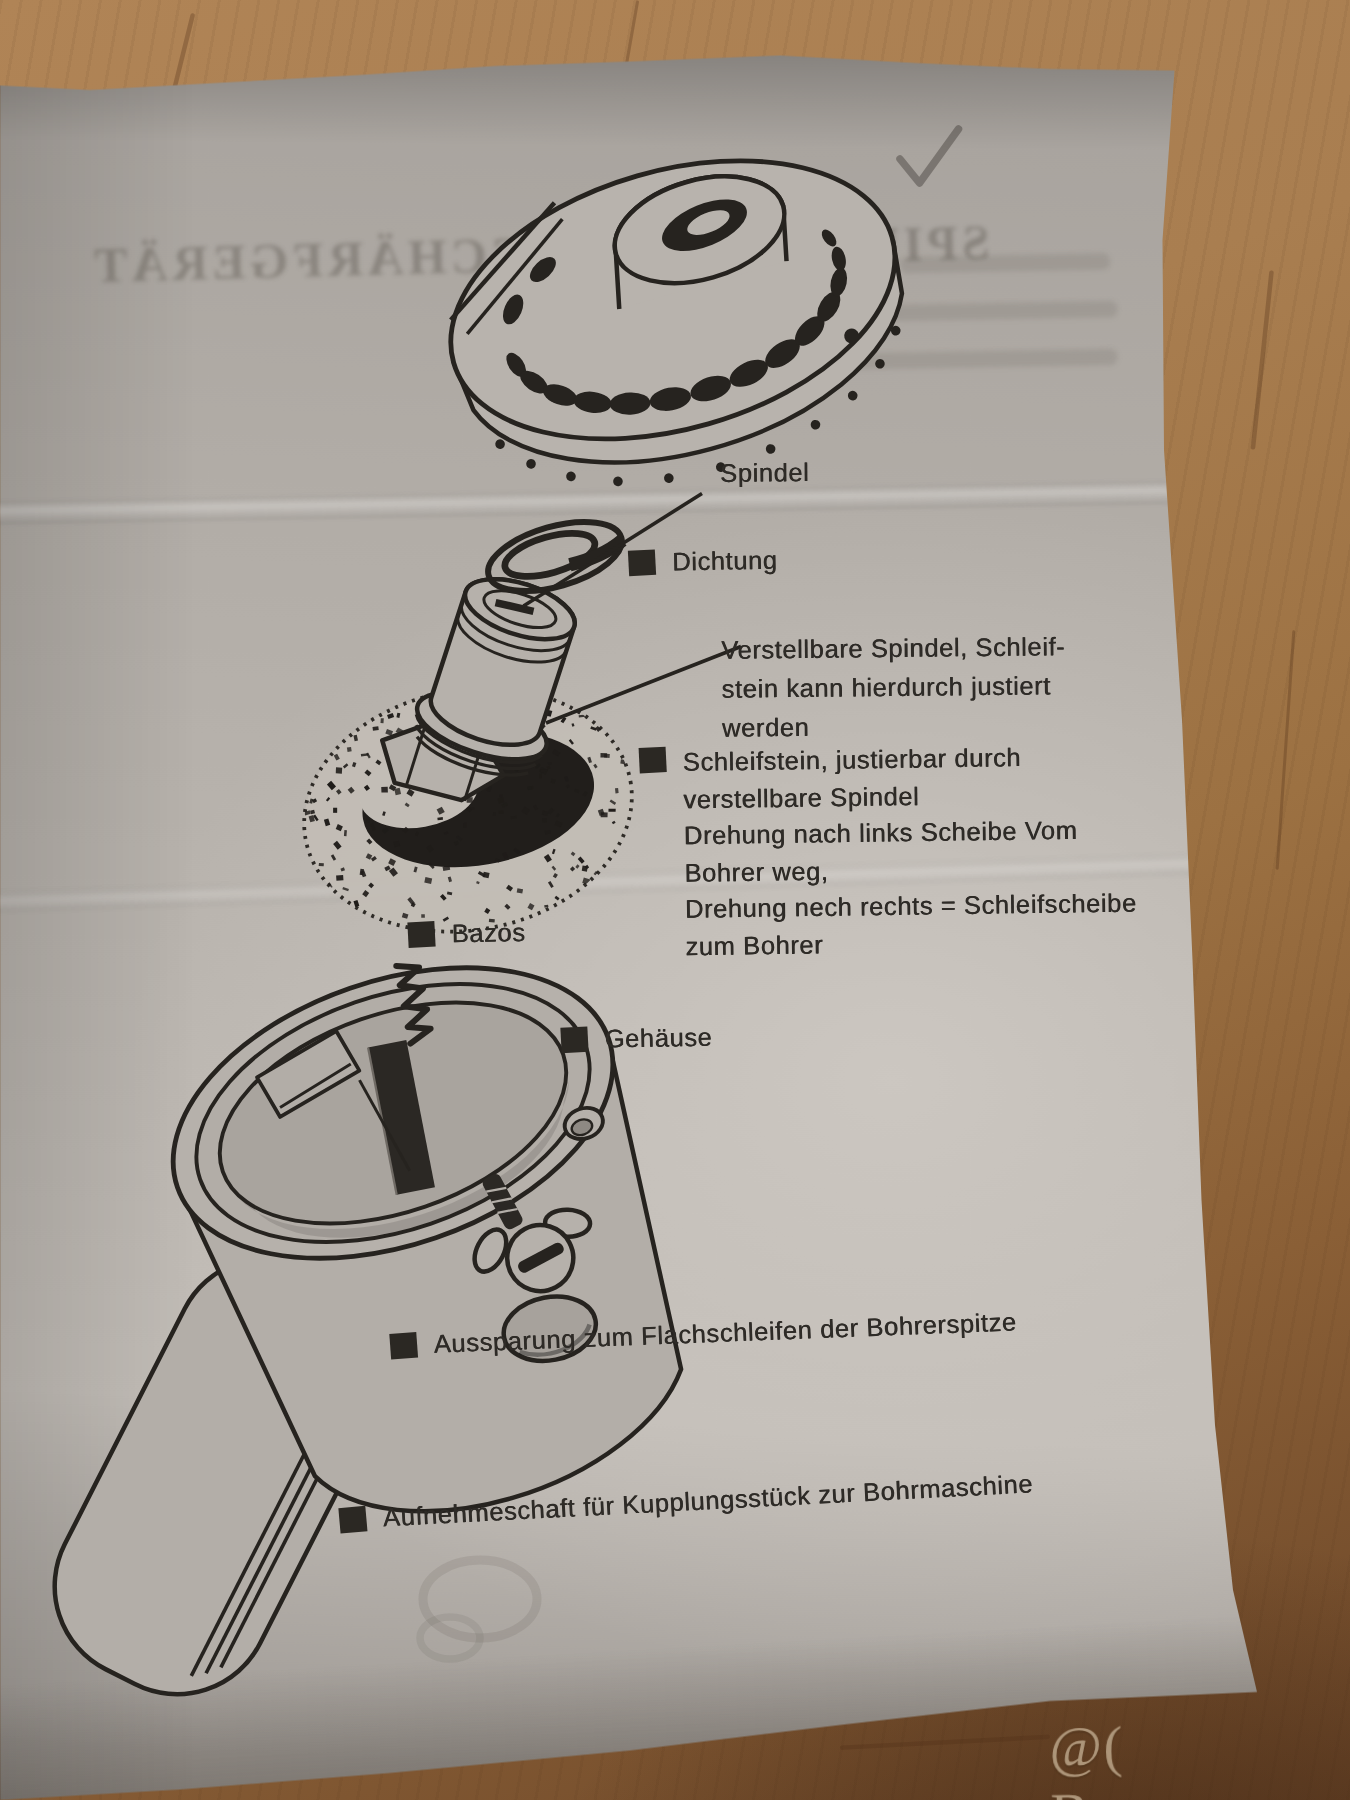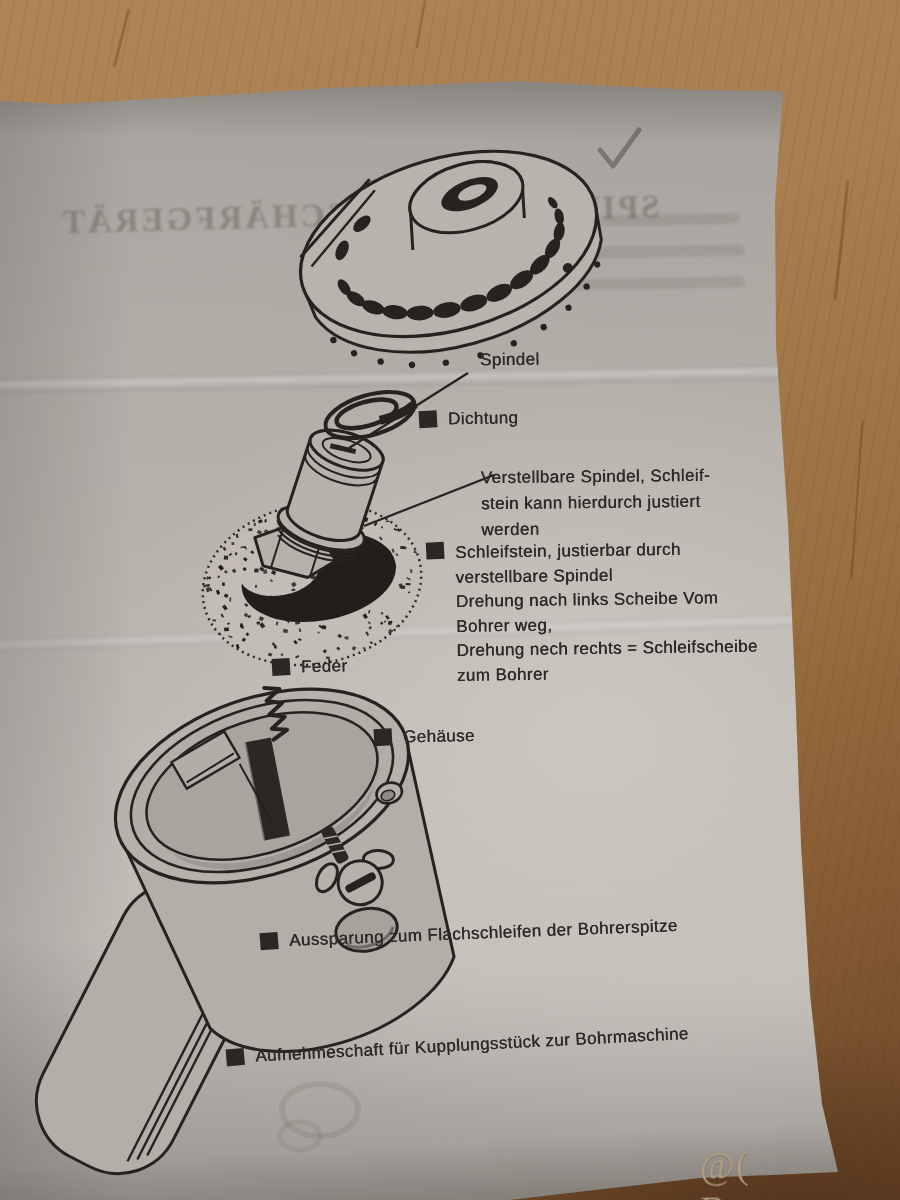--- a/index.html
+++ b/index.html
@@ -24,7 +24,7 @@
     background:
       radial-gradient(820px 640px at 66% 60%, #ccc7c1 0%, rgba(204,199,193,0) 62%),
       linear-gradient(183deg,#a6a19c 0%,#b2ada7 30%,#bab5af 55%,#c3beb8 78%,#9f9a95 97%);
-    filter:drop-shadow(2px 5px 8px rgba(30,20,12,.5));margin-top:44px;}
+    filter:drop-shadow(2px 5px 8px rgba(30,20,12,.5));}
   .shade{position:absolute;left:-30px;right:-30px;pointer-events:none;}
   .crease-top{top:326px;height:16px;transform:rotate(-1deg);filter:blur(1.2px);
     background:linear-gradient(to bottom, rgba(0,0,0,.05), rgba(255,255,255,.26) 40%, rgba(0,0,0,.07));}

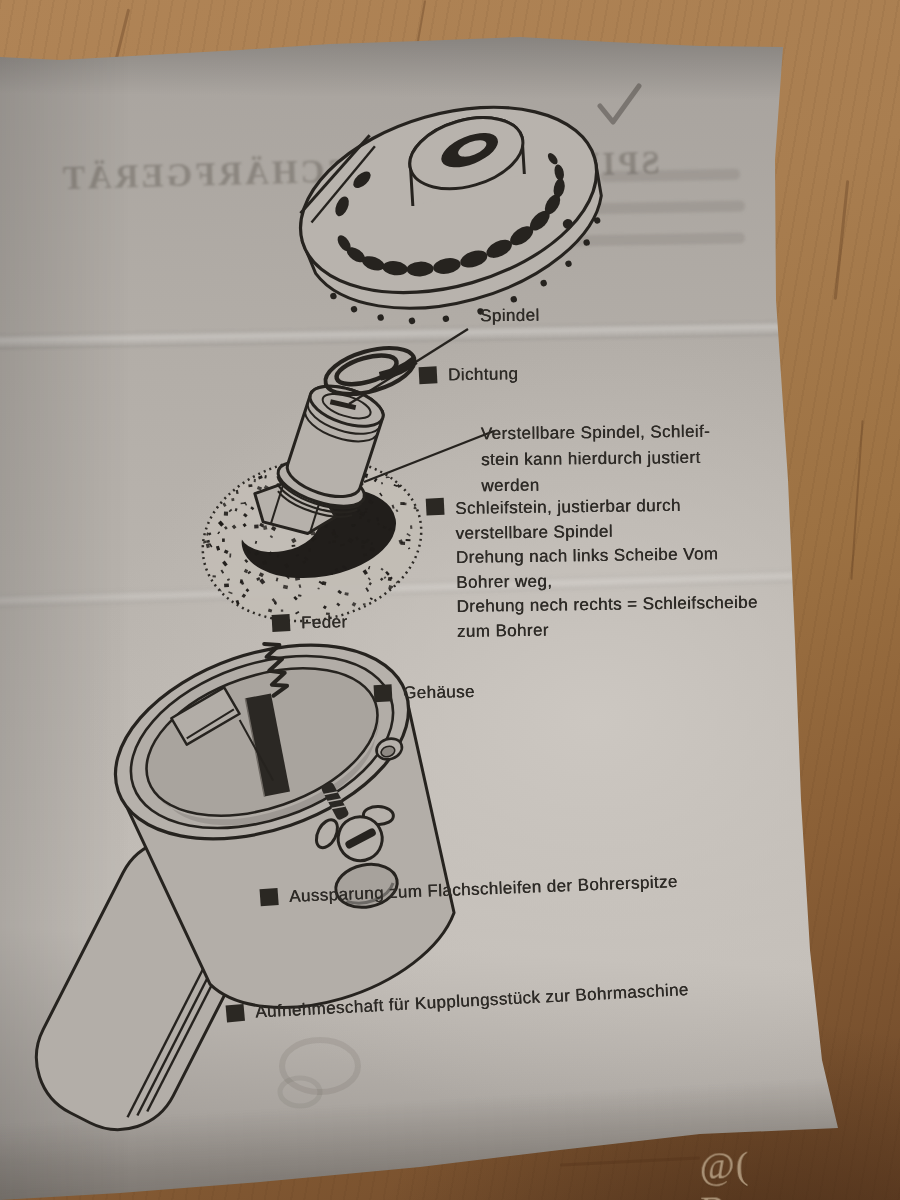--- a/index.html
+++ b/index.html
@@ -457,7 +457,7 @@
 
   <div class="lbl row" style="left:272px;top:613px;transform:rotate(-1deg);">
     <span class="bullet"></span>
-    <span>Feder</span>
+    <span>Bazos</span>
   </div>
 
   <div class="lbl row" style="left:374px;top:683px;transform:rotate(-1deg);">

